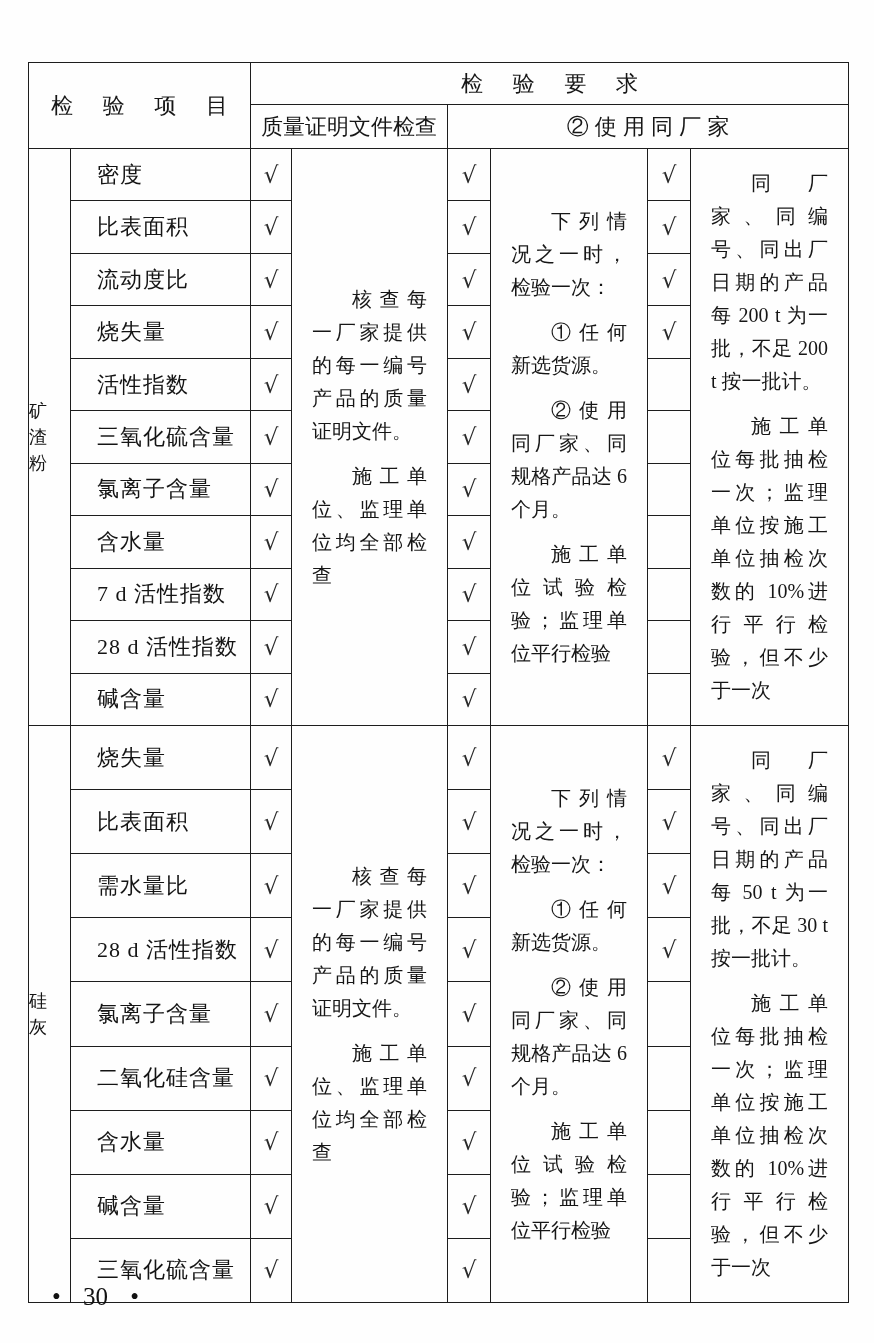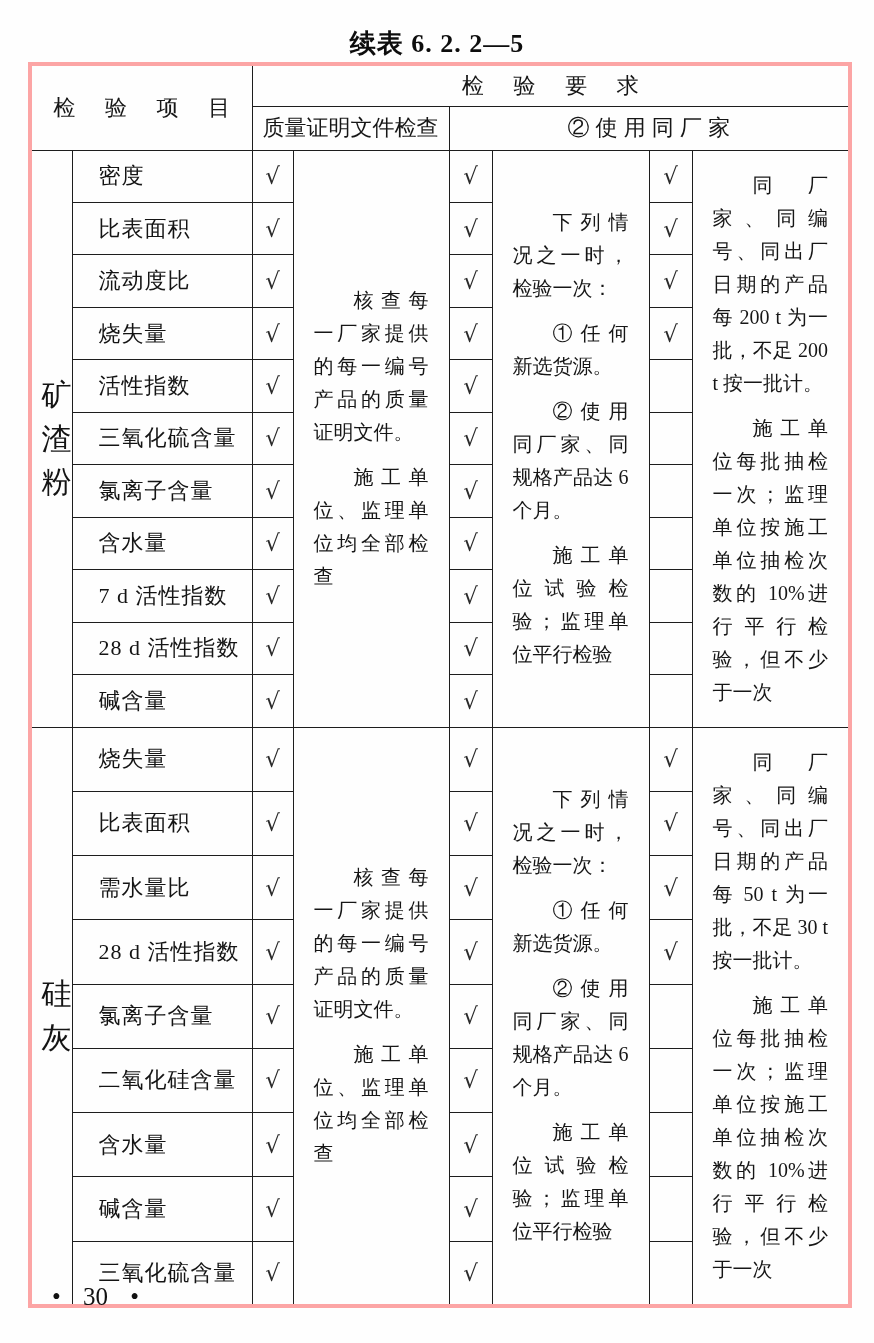--- a/index.html
+++ b/index.html
@@ -101,7 +101,6 @@
 
 <div class="page">
 
-  <div class="doc-title">续表 6. 2. 2—5</div>
 
   <table class="spec-table">
     <colgroup>

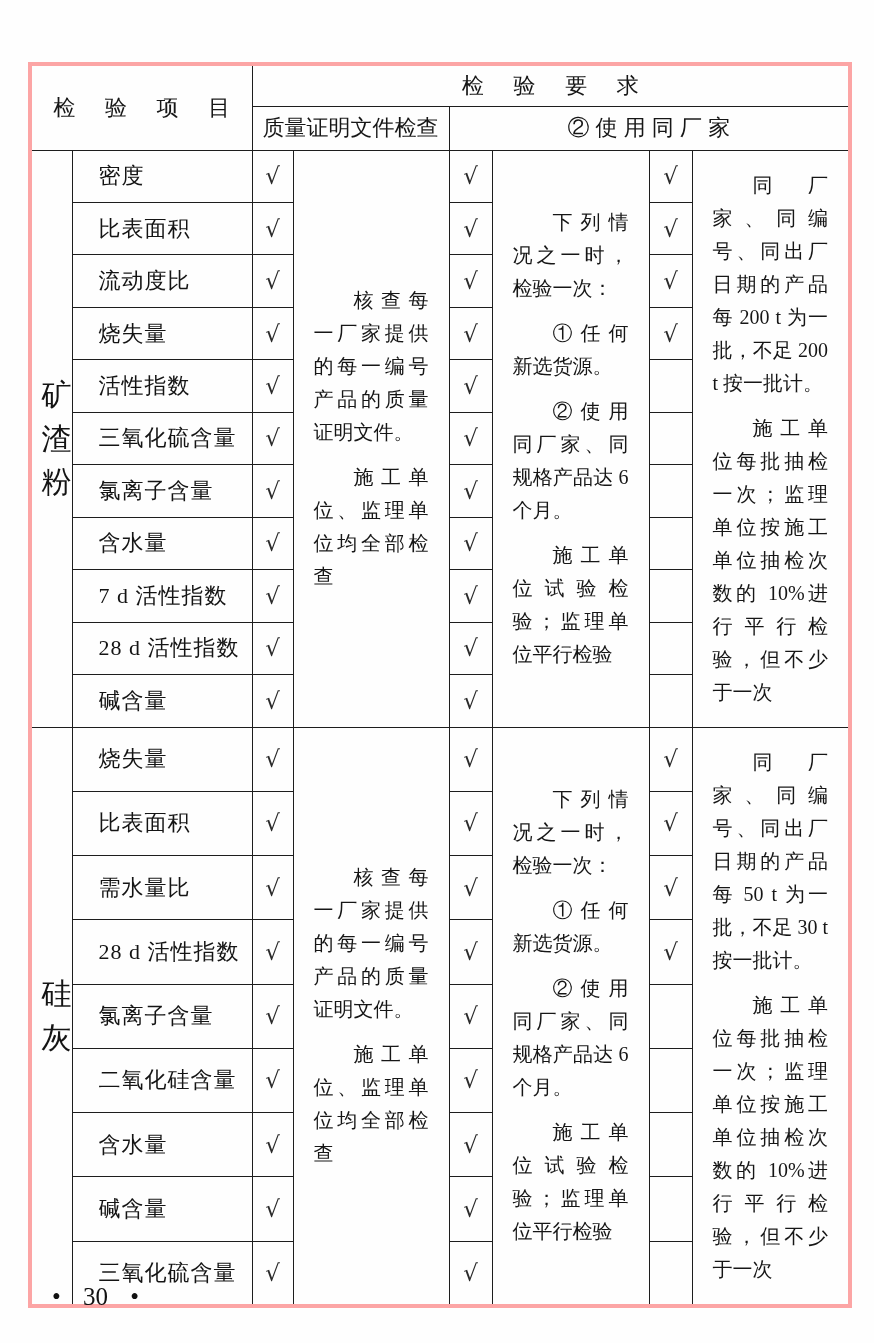--- a/index.html
+++ b/index.html
@@ -31,7 +31,7 @@
     width: 820px;
     border-collapse: collapse;
     table-layout: fixed;
-    border: 4px solid #fca5a5;
+    border: 1px solid #fca5a5;
   }
   .spec-table th, .spec-table td {
     border: 1px solid #1d1d1d;

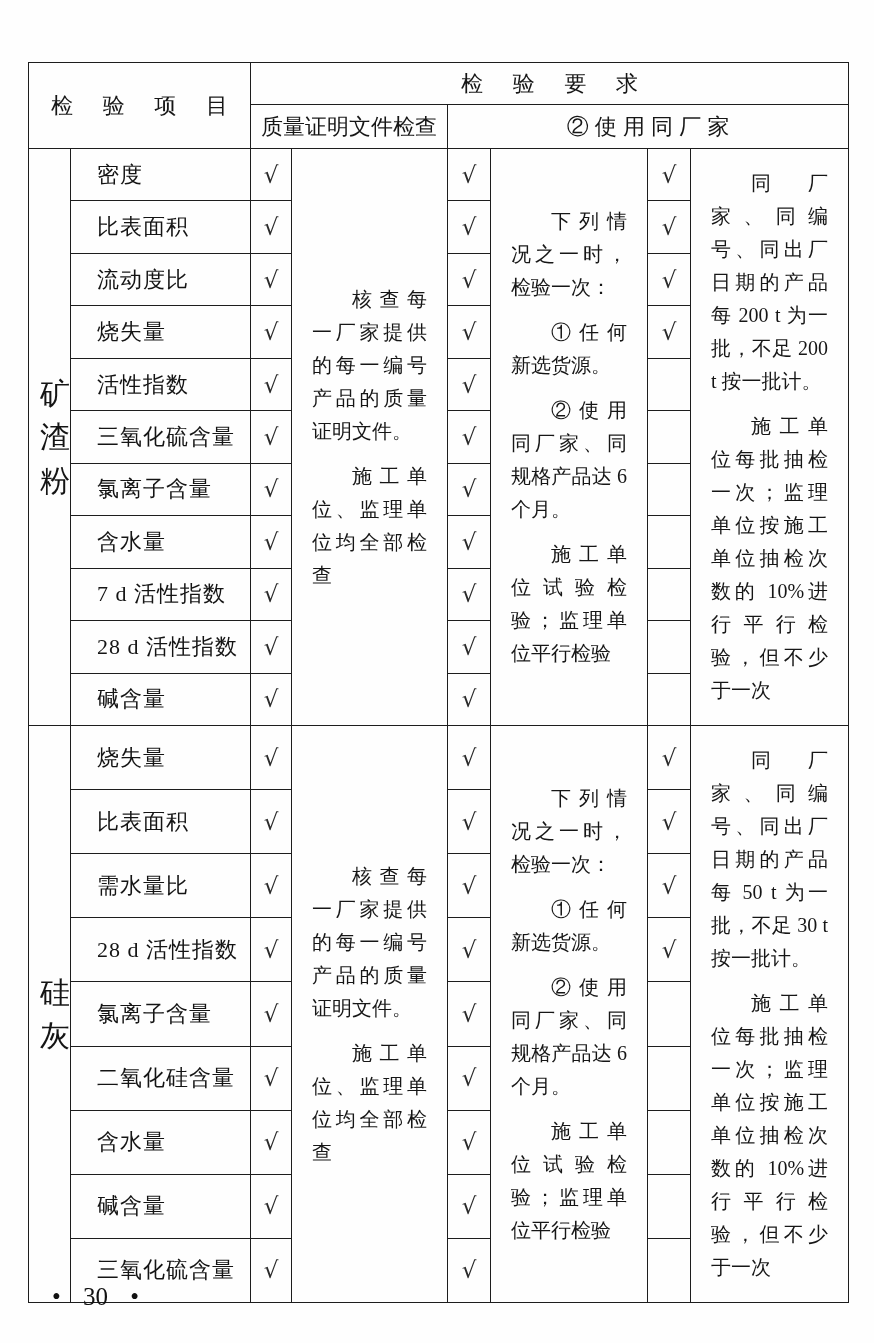--- a/index.html
+++ b/index.html
@@ -50,9 +50,9 @@
   .ls-wide   { letter-spacing: 0.55em; text-indent: 0.55em; }
   .ls-mid    { letter-spacing: 0.28em; text-indent: 0.28em; }
   td.grp {
-    text-align: right;
-    vertical-align: middle;
-    font-size: 30px;
+    text-align: left;
+    vertical-align: middle;
+    font-size: 18px;
   }
   td.grp .vtext {
     display: inline-block;

